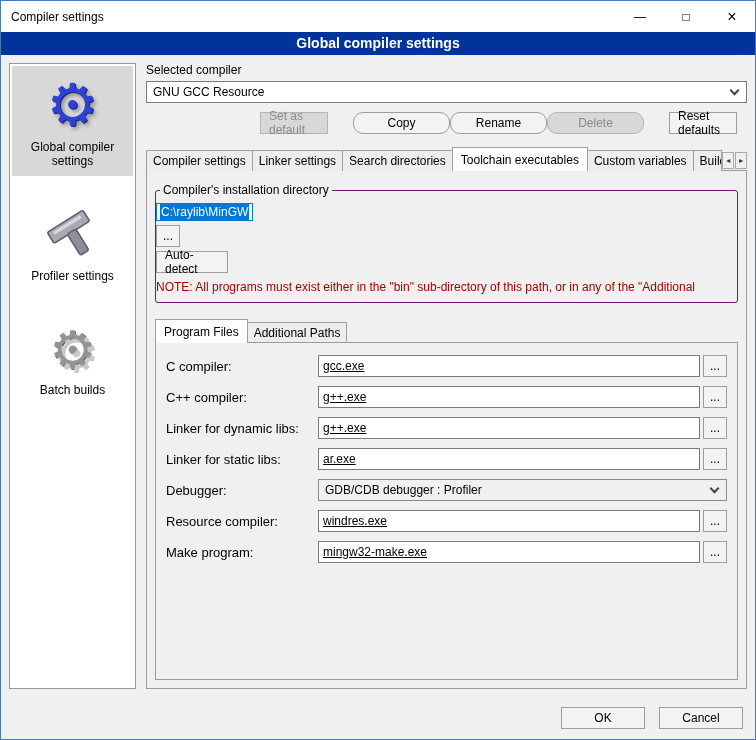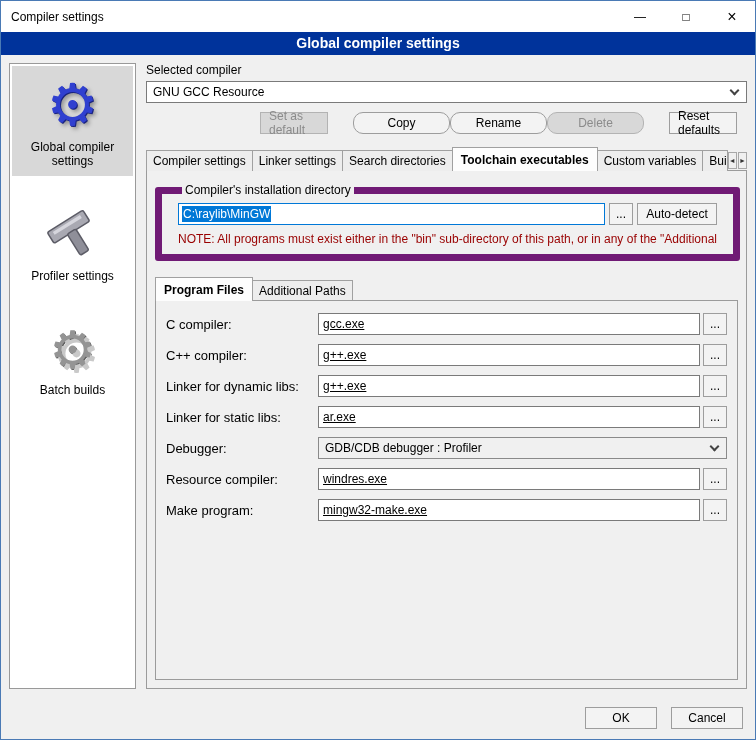--- a/index.html
+++ b/index.html
@@ -48,7 +48,7 @@
   
   .tabstrip { display: flex; align-items: flex-end; margin-top: 13px; white-space: nowrap; overflow: hidden; position: relative; }
   .tab { height: 21px; padding: 0 6px; border: 1px solid #a0a0a0; border-bottom: none; background: #ededed; display: inline-flex; align-items: center; margin-right: -1px; font-size: 12px; }
-  .tab.active { height: 24px; background: #fdfdfd; position: relative; z-index: 2; padding: 0 8px; font-weight: bold; }
+  .tab.active { height: 24px; background: #fdfdfd; position: relative; z-index: 2; padding: 0 8px; }
   .tab.truncated { width: 38px; overflow: hidden; }
   .tab-spacer { flex: 1; }
   .tab-arrow { width: 17px; height: 17px; border: 1px solid #a8a8a8; background: #f0f0f0; display: inline-flex; align-items: center; justify-content: center; font-size: 7px; color: #333; margin-left: 1px; margin-bottom: 2px; }

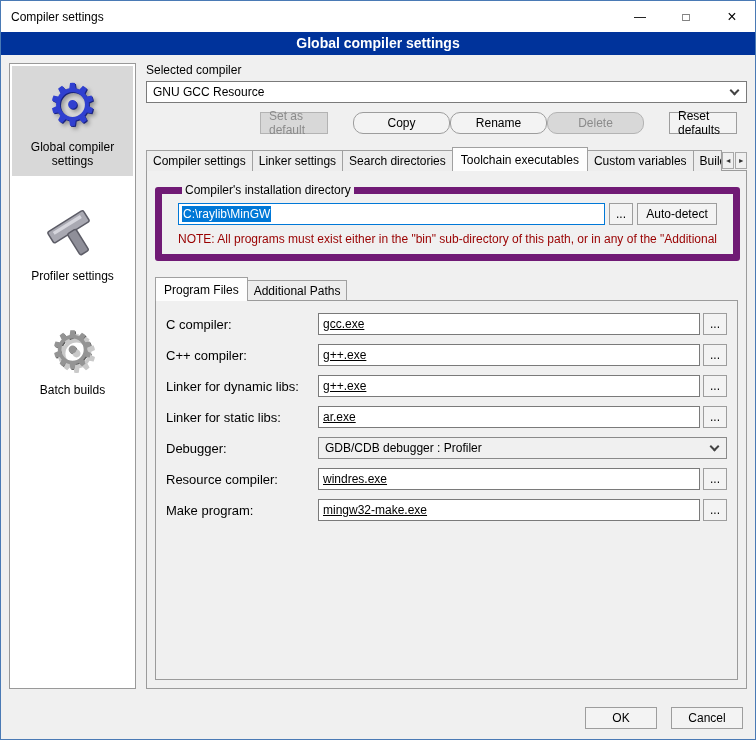--- a/index.html
+++ b/index.html
@@ -56,7 +56,7 @@
   .tabpanel { flex: 1; border: 1px solid #9b9b9b; background: #f0f0f0; margin-top: -1px; padding: 12px 8px 8px; display: flex; flex-direction: column; min-height: 0; }
 
   
-  fieldset.groupbox { border: 7px solid #701a75; border-radius: 3px; padding: 6px 16px 8px; }
+  fieldset.groupbox { border: 1px solid #701a75; border-radius: 3px; padding: 6px 0 8px; }
   fieldset.groupbox legend { font-size: 12px; padding: 0 3px; margin-left: 4px; }
   .dir-row { display: flex; align-items: flex-start; gap: 4px; }
   .textbox { flex: 1; height: 22px; background: #fff; border: 1px solid #0078d7; display: flex; align-items: center; padding: 0 3px; overflow: hidden; }

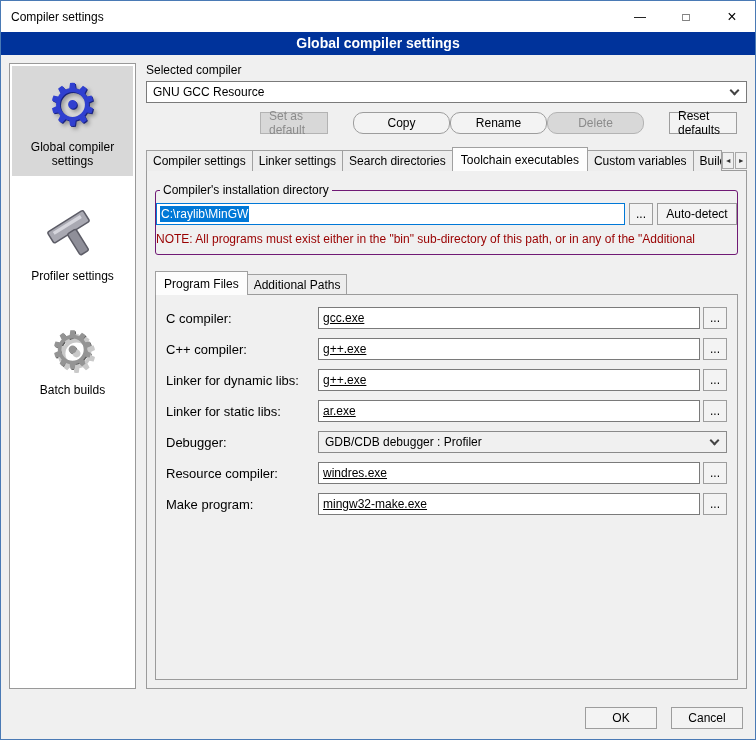--- a/index.html
+++ b/index.html
@@ -58,7 +58,7 @@
   
   fieldset.groupbox { border: 1px solid #701a75; border-radius: 3px; padding: 6px 0 8px; }
   fieldset.groupbox legend { font-size: 12px; padding: 0 3px; margin-left: 4px; }
-  .dir-row { display: flex; align-items: flex-start; gap: 4px; }
+  .dir-row { display: flex; align-items: flex-start; gap: 4px; flex-direction: column; }
   .textbox { flex: 1; height: 22px; background: #fff; border: 1px solid #0078d7; display: flex; align-items: center; padding: 0 3px; overflow: hidden; }
   .textbox .sel { background: #0078d7; color: #fff; padding: 1px 1px; white-space: nowrap; }
   .mini-btn { width: 24px; flex: 0 0 auto; }

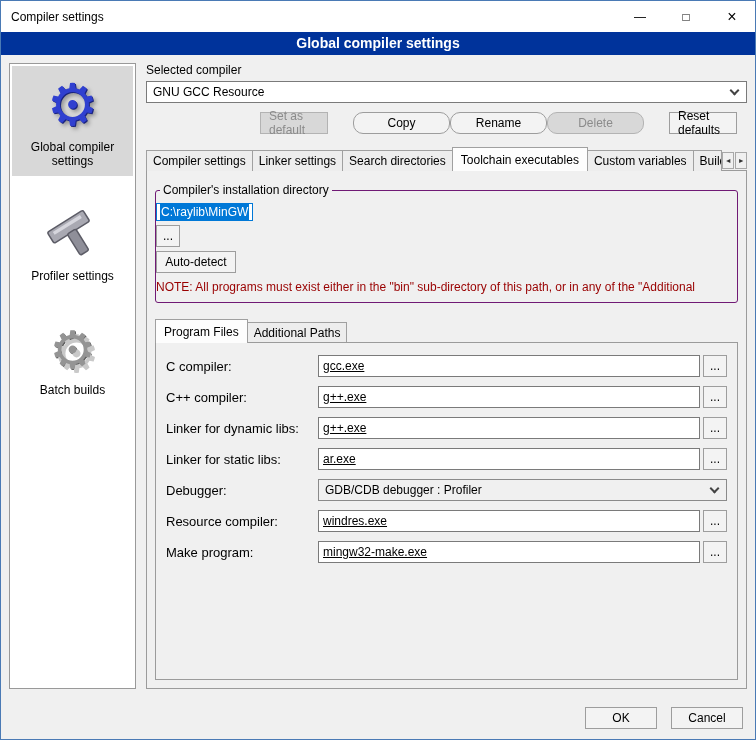--- a/index.html
+++ b/index.html
@@ -62,7 +62,7 @@
   .textbox { flex: 1; height: 22px; background: #fff; border: 1px solid #0078d7; display: flex; align-items: center; padding: 0 3px; overflow: hidden; }
   .textbox .sel { background: #0078d7; color: #fff; padding: 1px 1px; white-space: nowrap; }
   .mini-btn { width: 24px; flex: 0 0 auto; }
-  .autodetect-btn { width: 80px; flex: 0 0 auto; }
+  .autodetect-btn { width: 72px; flex: 0 0 auto; }
   .note { color: #990000; font-size: 12px; margin-top: 7px; white-space: nowrap; overflow: hidden; }
 
   

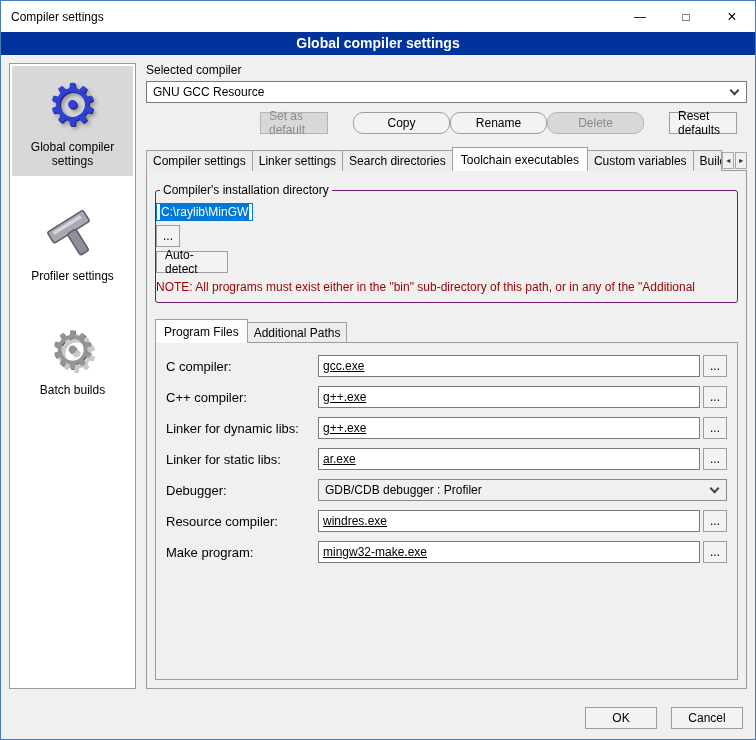--- a/index.html
+++ b/index.html
@@ -78,7 +78,7 @@
 
   
   .footer { height: 42px; flex: 0 0 auto; display: flex; align-items: center; justify-content: flex-end; gap: 14px; padding: 0 12px; }
-  .footer .btn { width: 72px; }
+  .footer .btn { width: 84px; }
 </style>
 </head>
 <body>

